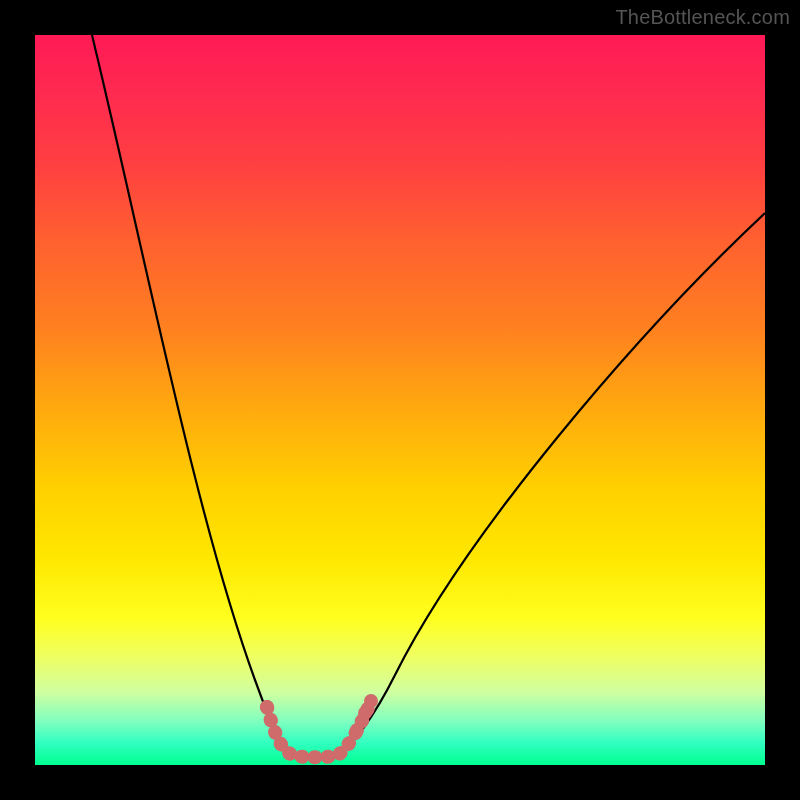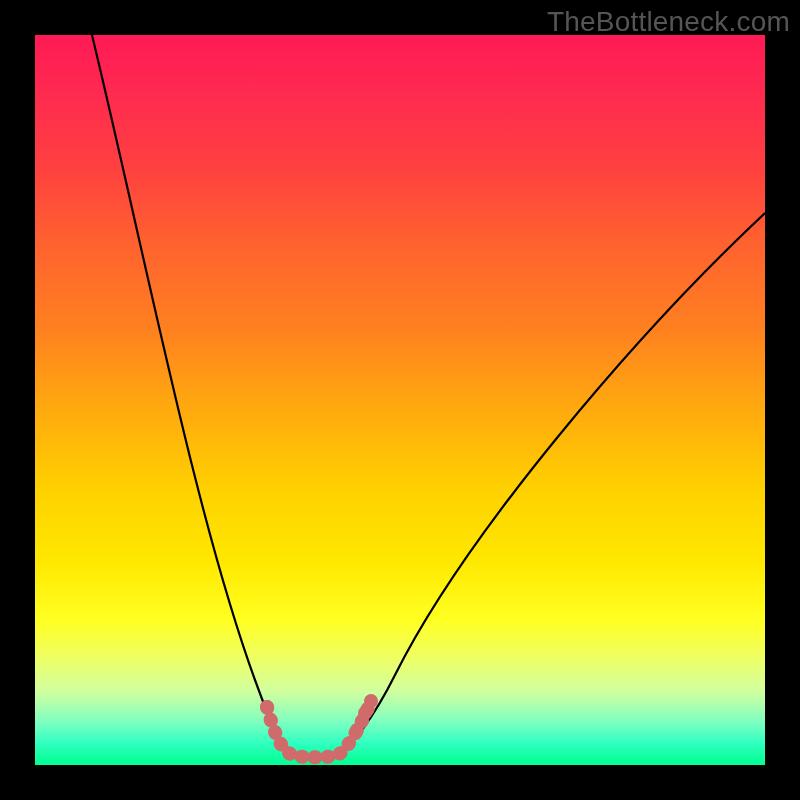--- a/index.html
+++ b/index.html
@@ -43,7 +43,7 @@
     position: absolute;
     top: 6px;
     right: 10px;
-    font-size: 28px;
+    font-size: 20px;
     color: #555;
     letter-spacing: 0.2px;
     font-weight: 400;

